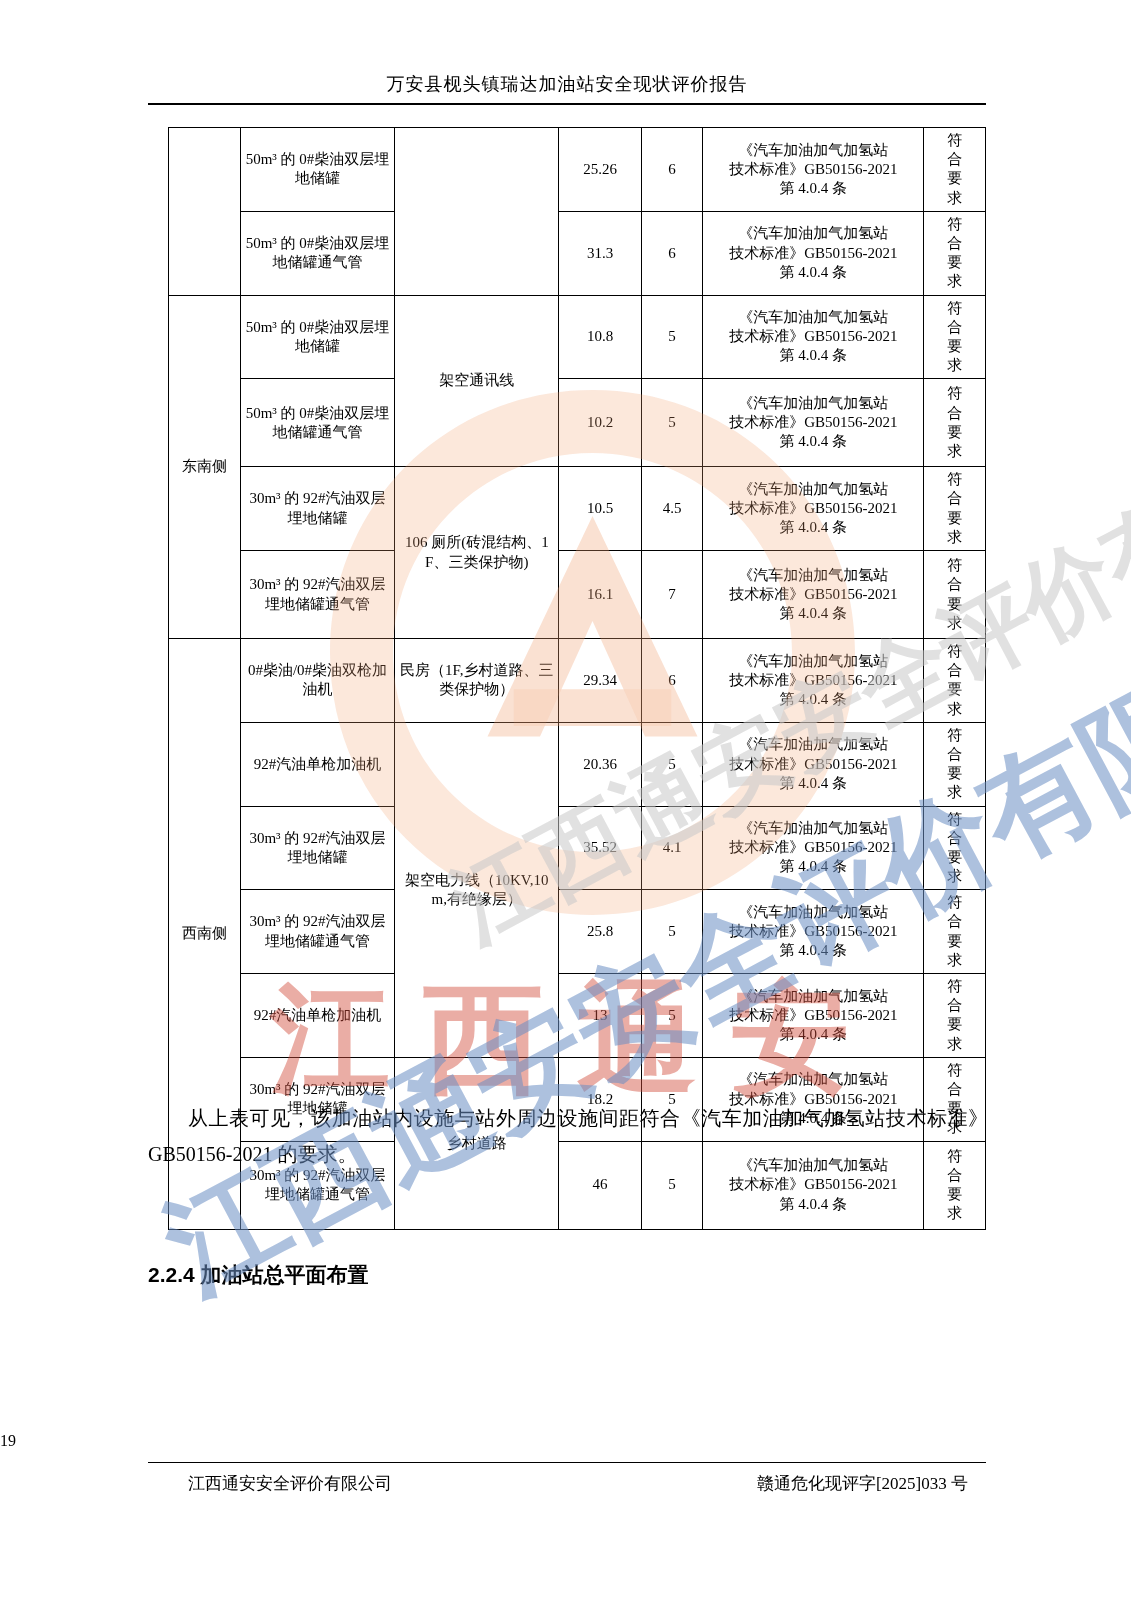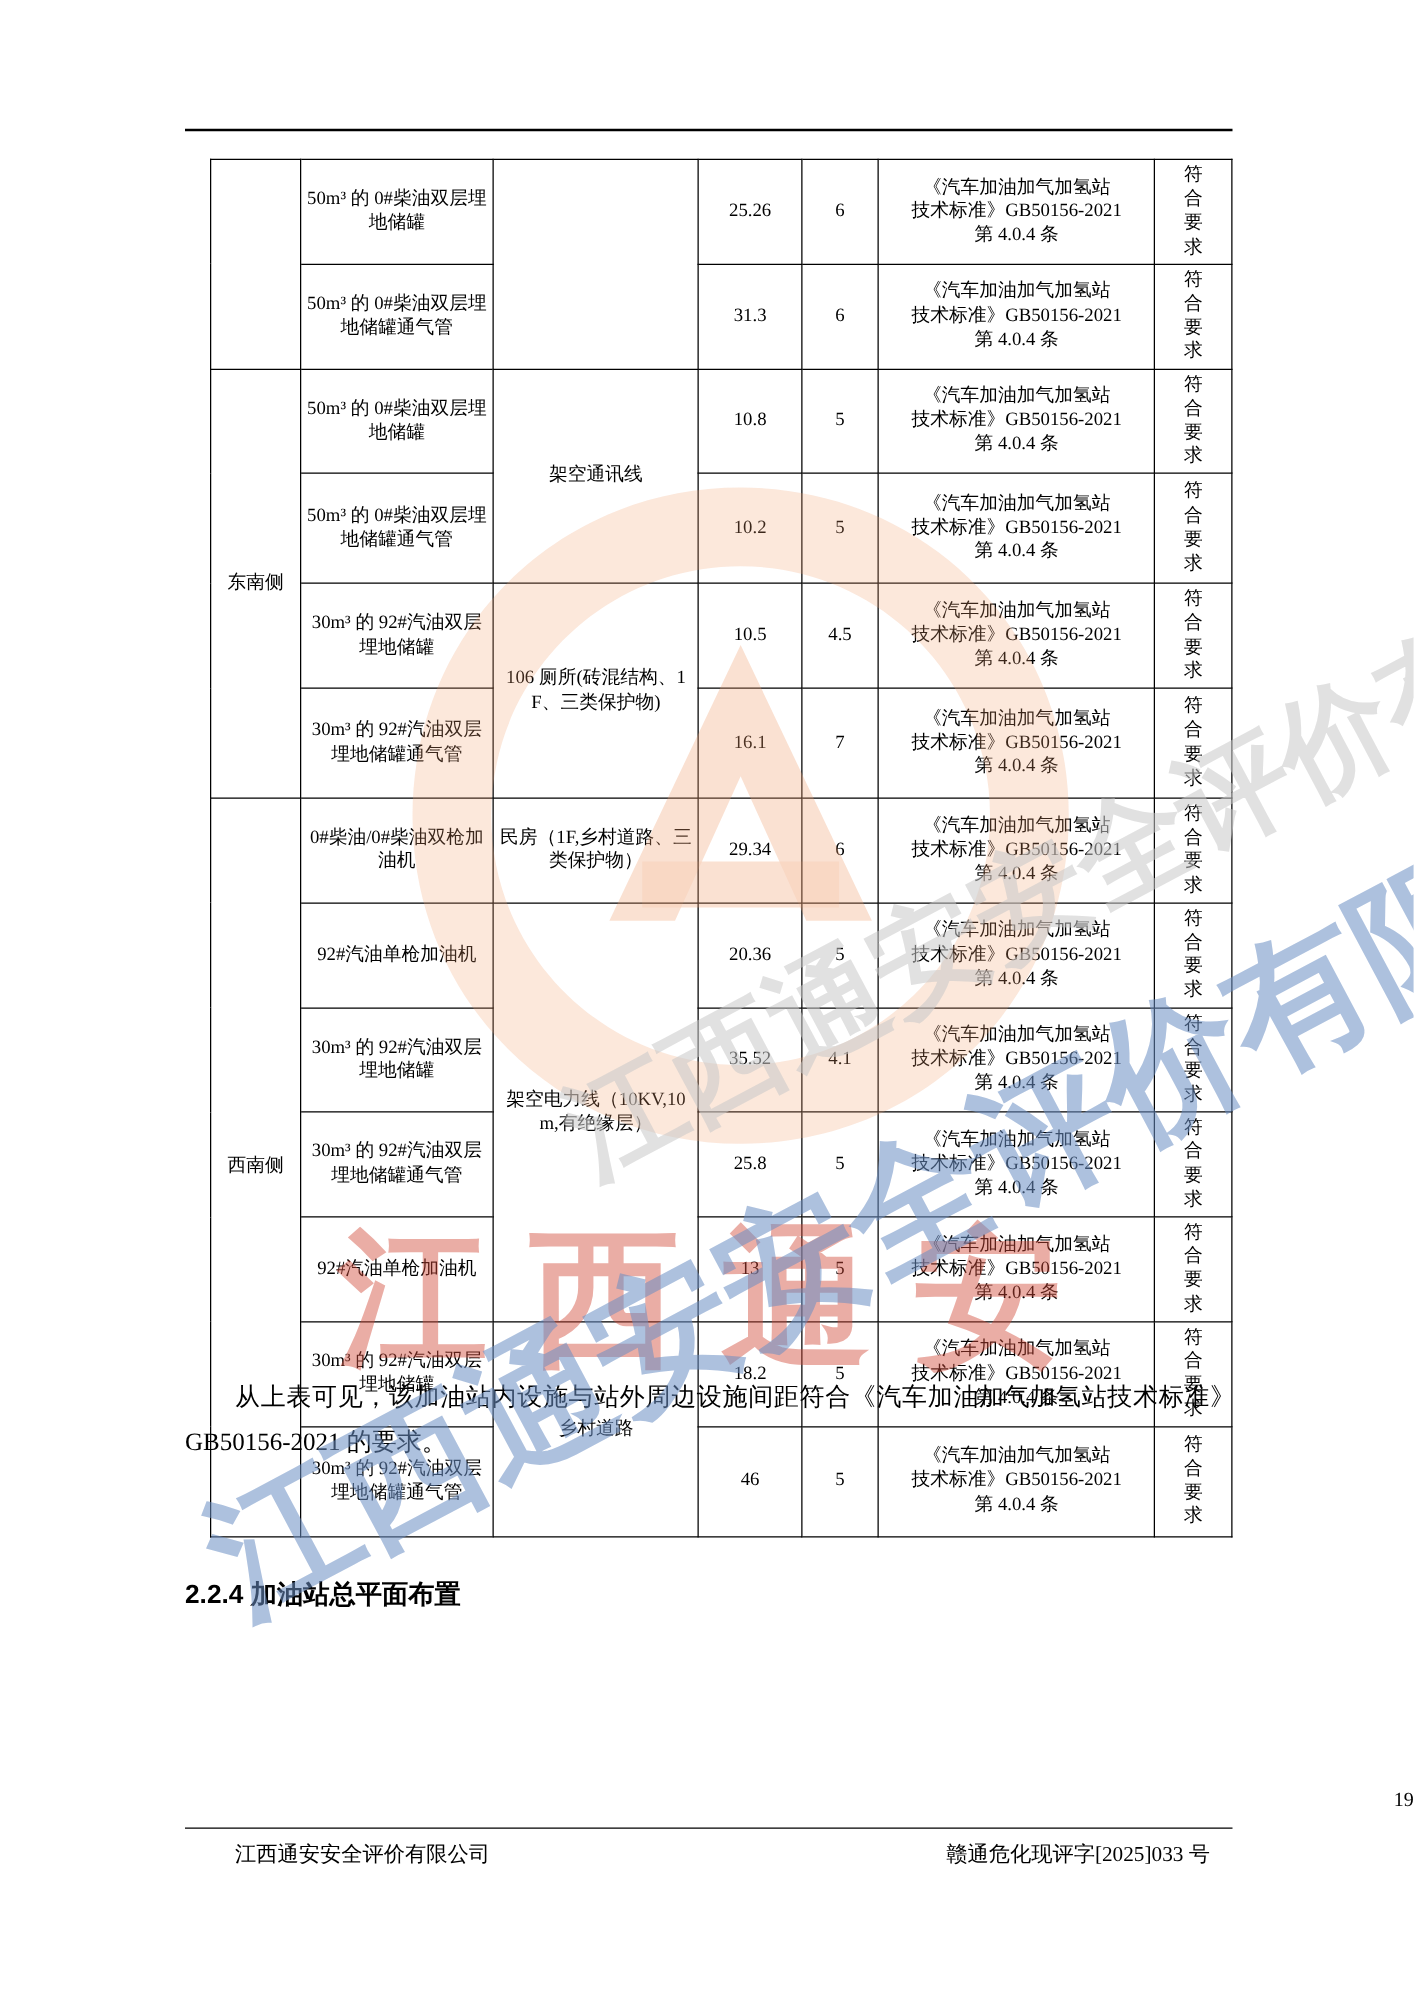--- a/index.html
+++ b/index.html
@@ -152,6 +152,7 @@
     <div class="wm-text rot" style="left:430px; top:860px; font-size:92px; color:#c9c9c9;">江西通安安全评价有限公司</div>
   </div>
 
+  <div class="hdr">万安县枧头镇瑞达加油站安全现状评价报告</div>
   <div class="hdr-rule"></div>
 
   <table class="dist">

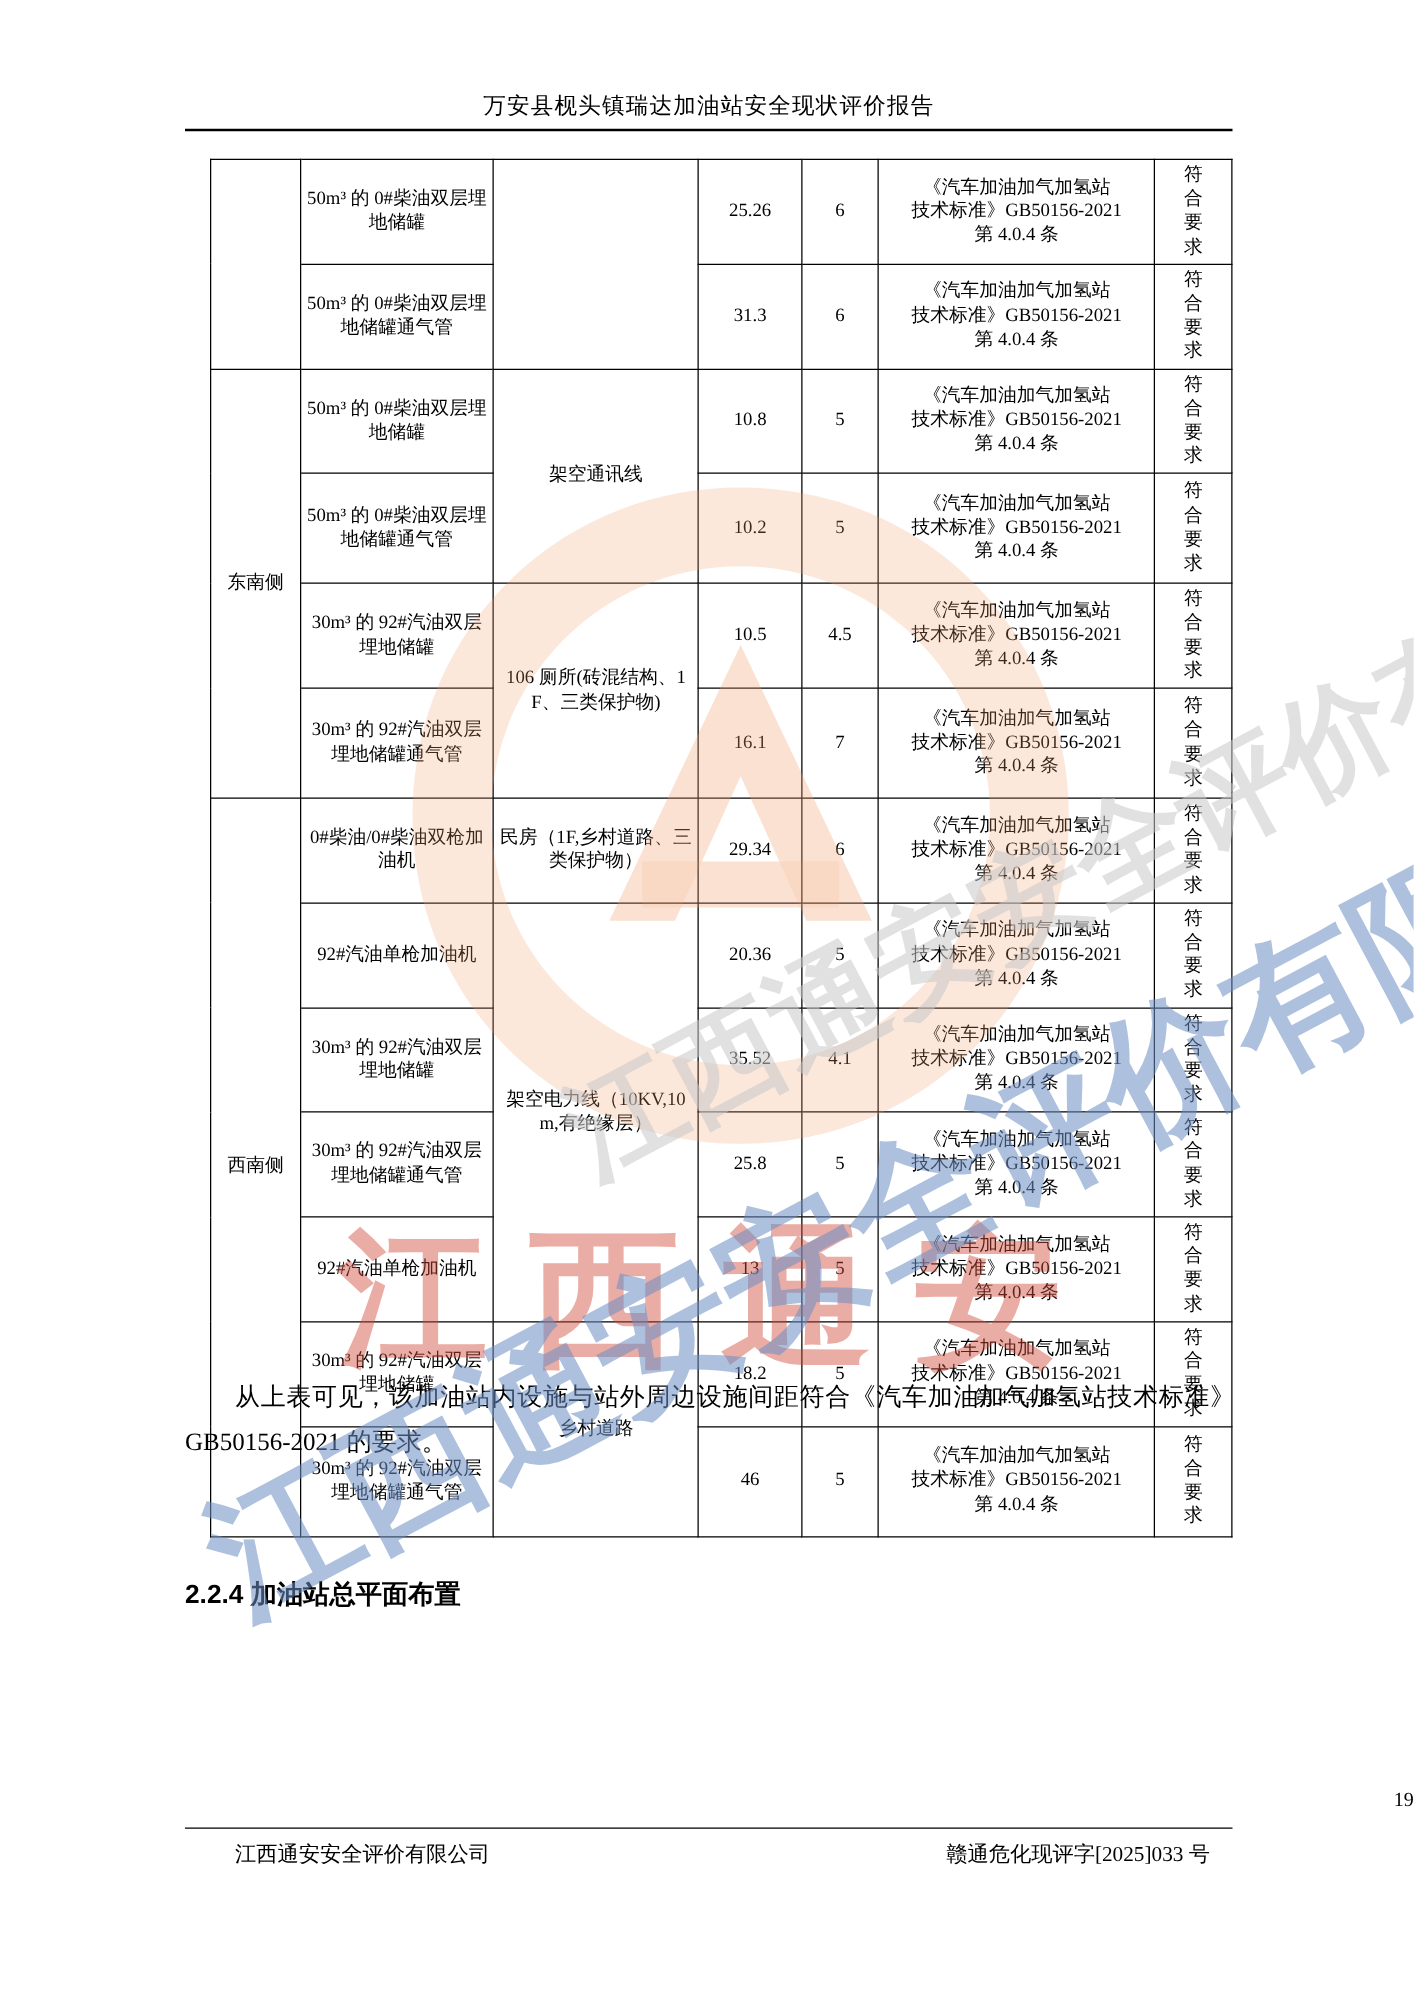--- a/index.html
+++ b/index.html
@@ -111,7 +111,7 @@
     top: 1432px;
     left: 0;
     width: 1131px;
-    text-align: right;
+    text-align: left;
     font-size: 16px;
   }
   .ftr-rule {

